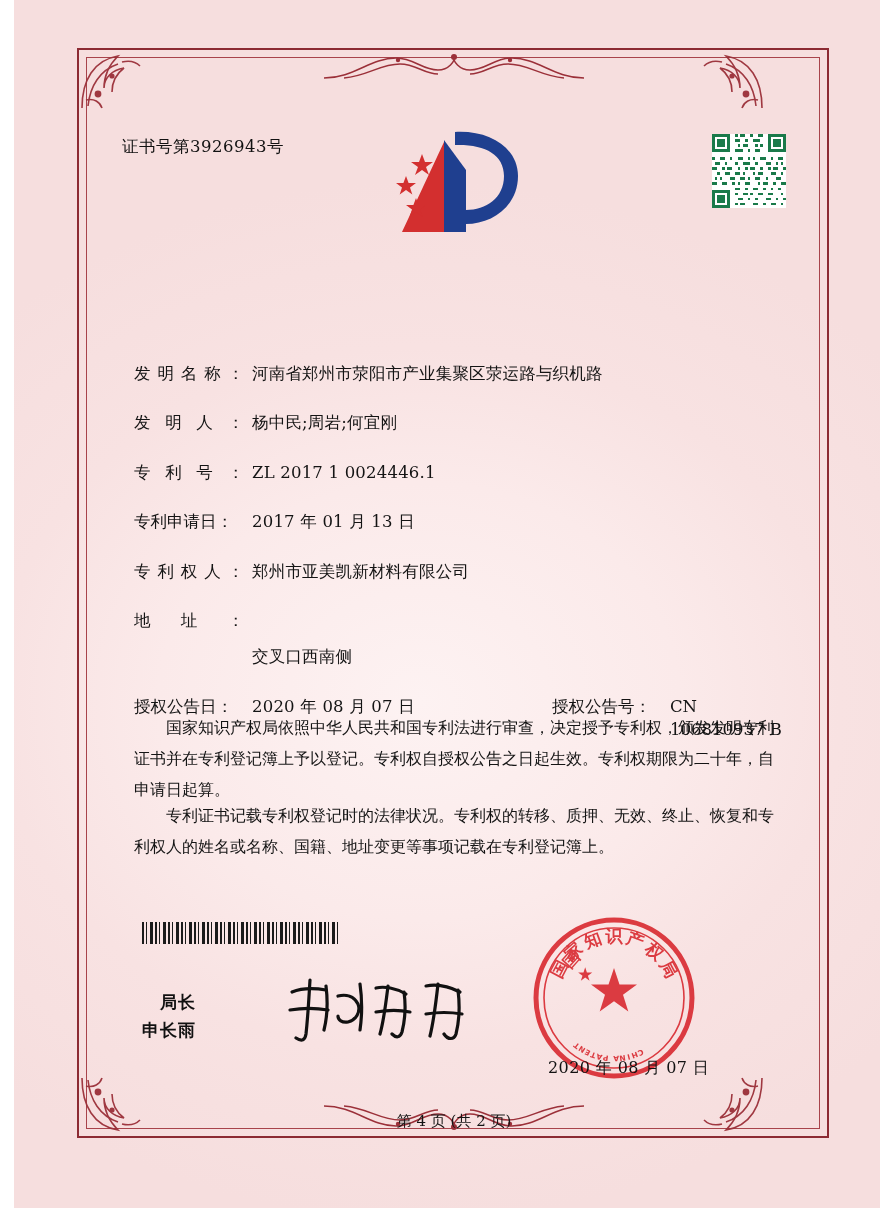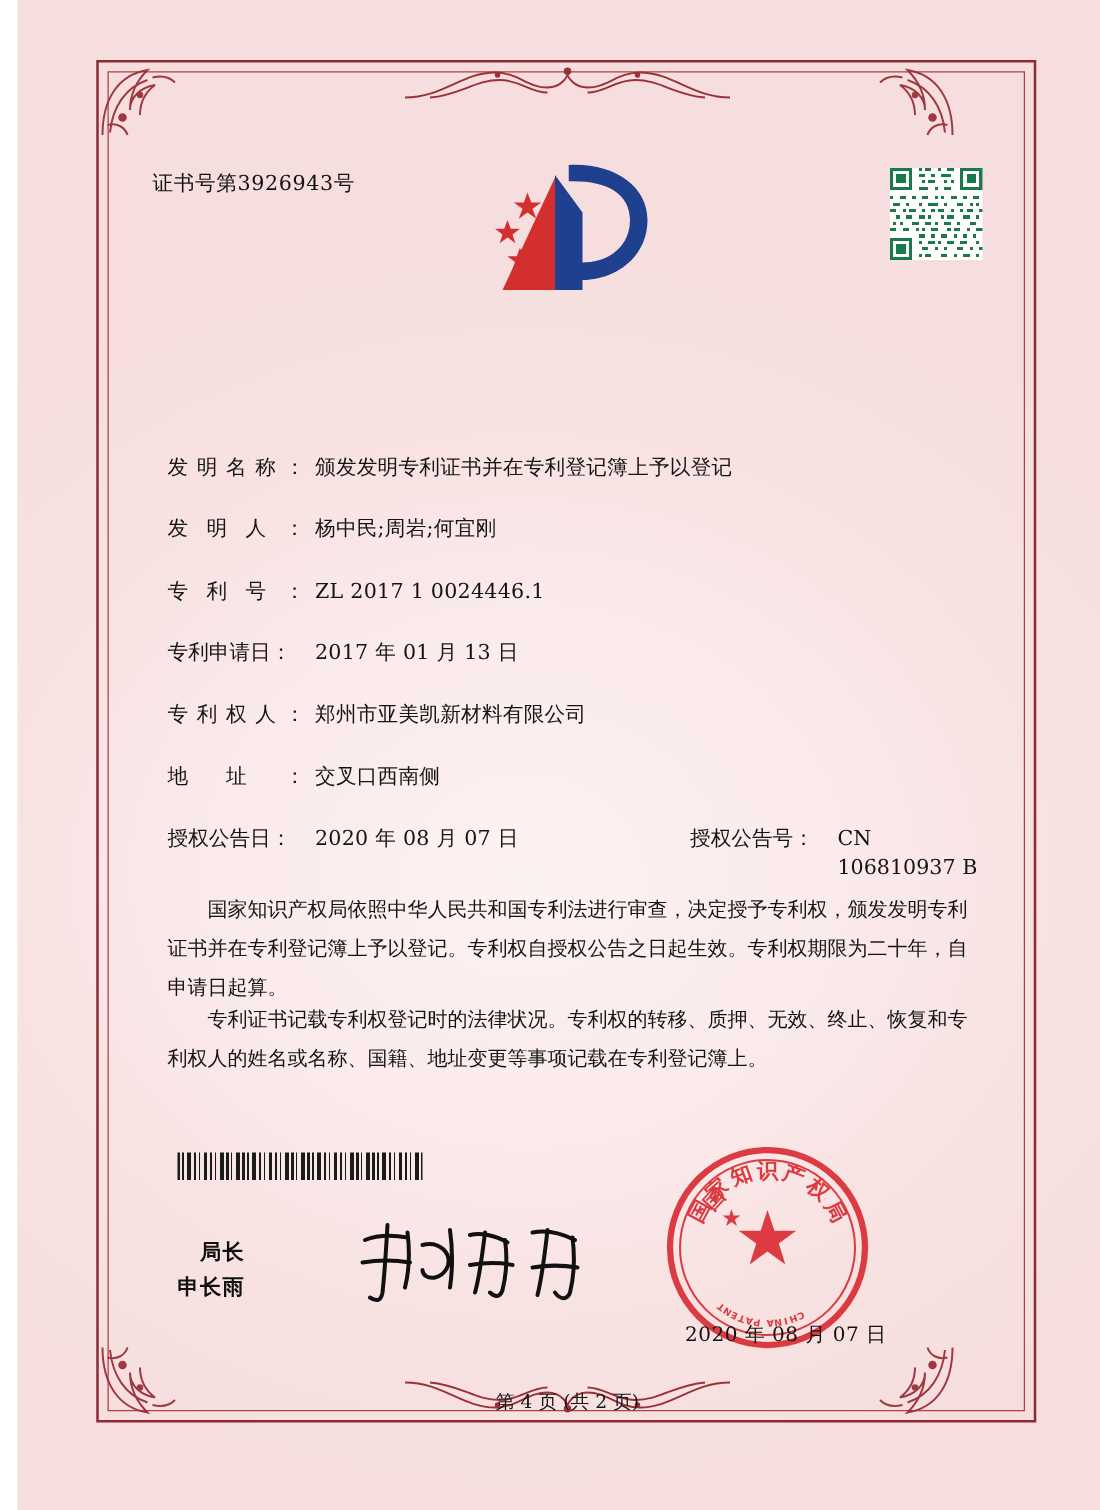--- a/index.html
+++ b/index.html
@@ -447,7 +447,7 @@
         <span>称</span>
         <span>：</span>
       </div>
-      <div class="fvalue">颁发发明专利证书并在专利登记簿上予以登记</div>
+      <div class="fvalue">河南省郑州市荥阳市产业集聚区荥运路与织机路</div>
     </div>
 
     <div class="frow">

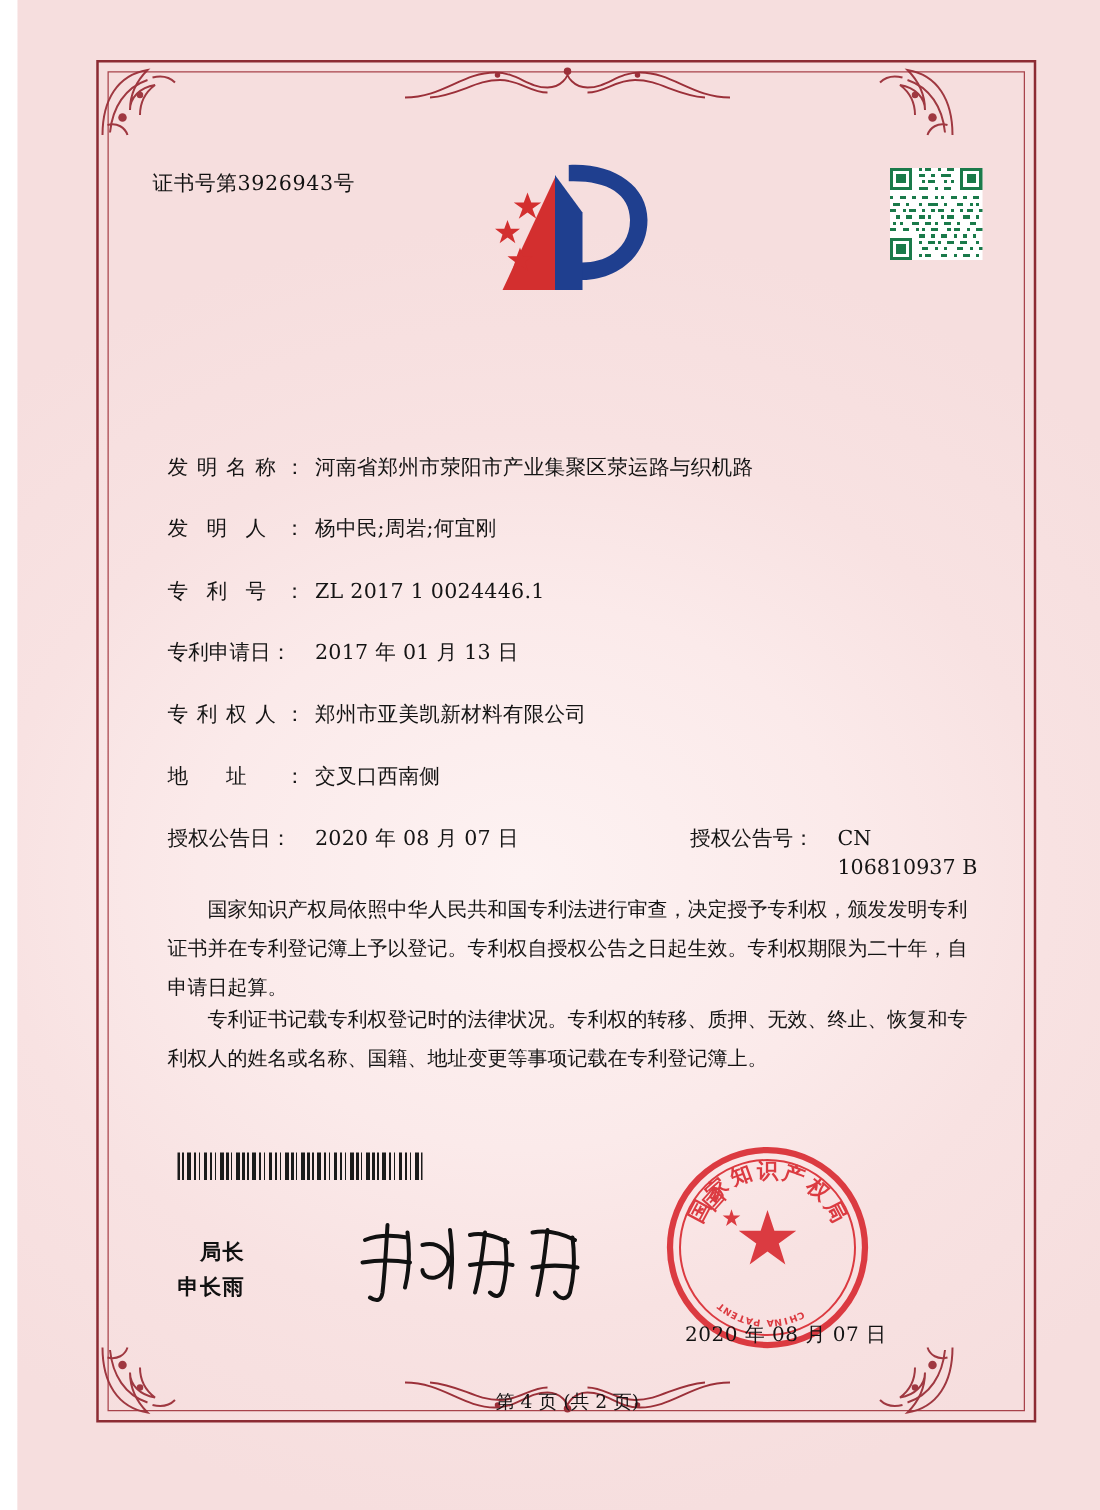--- a/index.html
+++ b/index.html
@@ -144,7 +144,7 @@
     flex: 1;
     letter-spacing: .2px;
   }
-  .fvalue .line2 { display: block; }
+  .fvalue .line2 { display: block; margin-top: 36px; }
   .frow.pair .fvalue { flex: 0 0 300px; }
   .frow.pair .flabel2 {
     flex: 0 0 118px;

